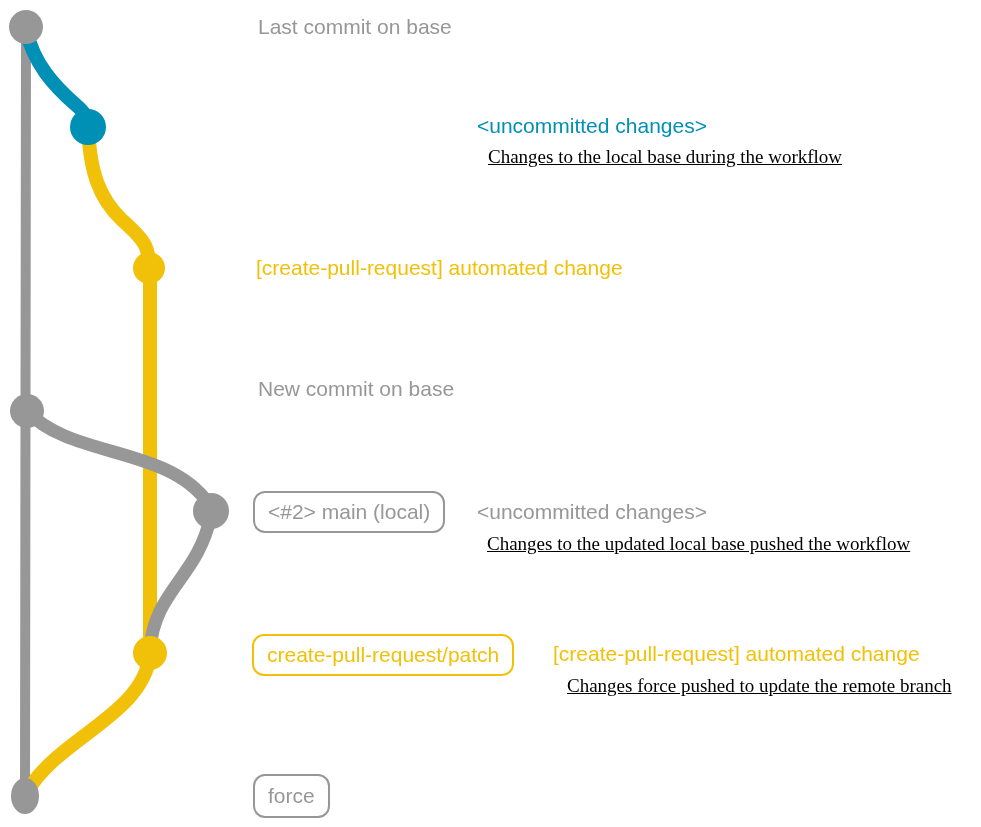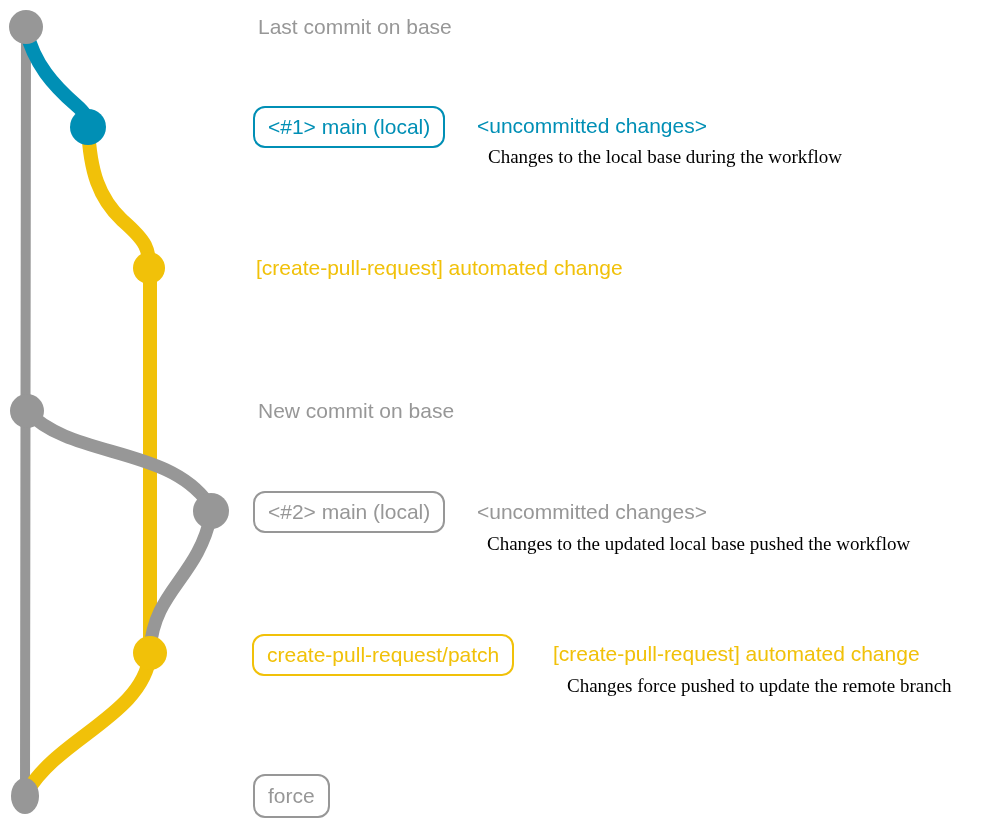--- a/index.html
+++ b/index.html
@@ -75,7 +75,6 @@
 
   <div class="msg c-base" style="left:258px; top:27px">Last commit on base</div>
 
-  <div class="tag c-local" style="left:253px; top:127px">&lt;#1&gt; main (local)</div>
   <div class="msg c-local" style="left:477px; top:126px">&lt;uncommitted changes&gt;</div>
   <div class="detail" style="left:488px; top:157px">Changes to the local base during the workflow</div>
 

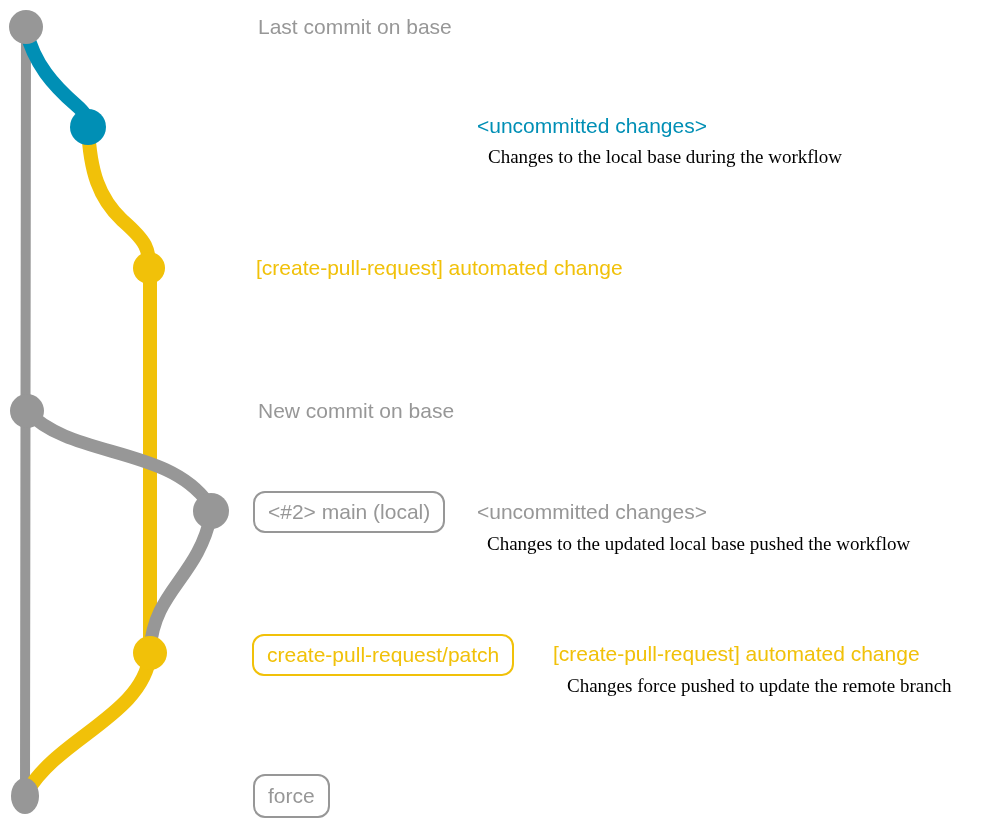--- a/index.html
+++ b/index.html
@@ -27,6 +27,7 @@
     font-size: 19px;
     color: var(--color-detail_text, #000);
     white-space: nowrap;
+    text-decoration: underline;
   }
   .tag {
     position: absolute;

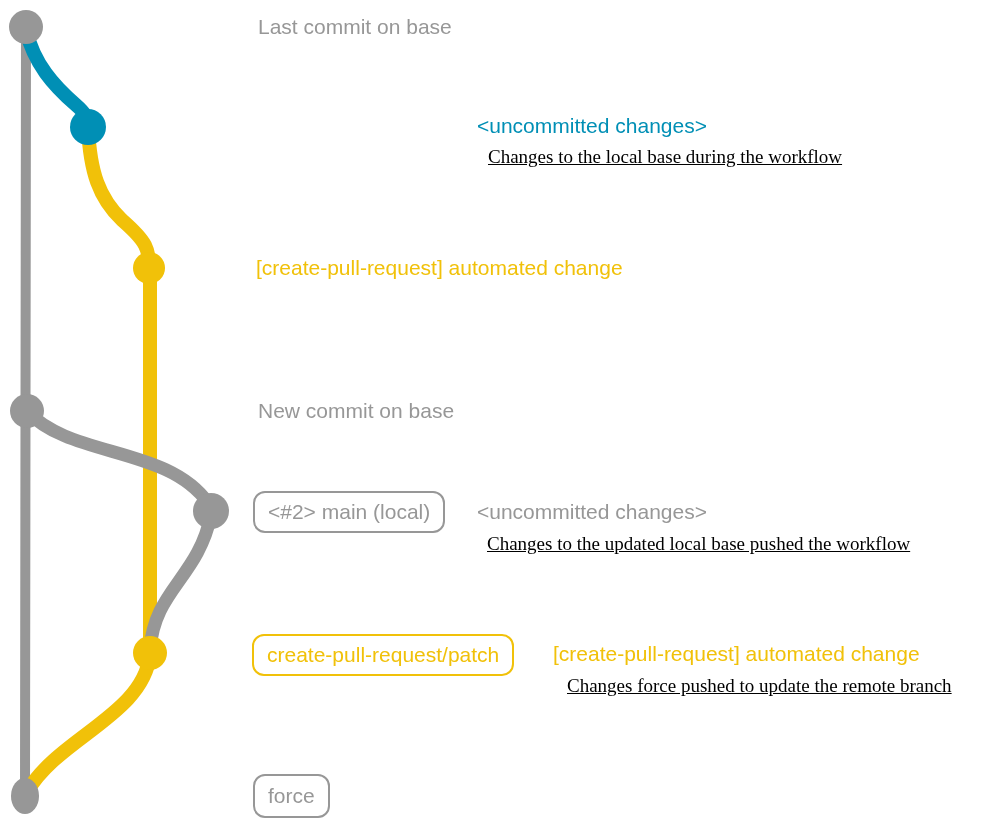--- a/index.html
+++ b/index.html
@@ -81,7 +81,7 @@
 
   <div class="msg c-patch" style="left:256px; top:268px">[create-pull-request] automated change</div>
 
-  <div class="msg c-base" style="left:258px; top:411px">New commit on base</div>
+  <div class="msg c-base" style="left:258px; top:389px">New commit on base</div>
 
   <div class="tag c-base" style="left:253px; top:512px">&lt;#2&gt; main (local)</div>
   <div class="msg c-base" style="left:477px; top:512px">&lt;uncommitted changes&gt;</div>

